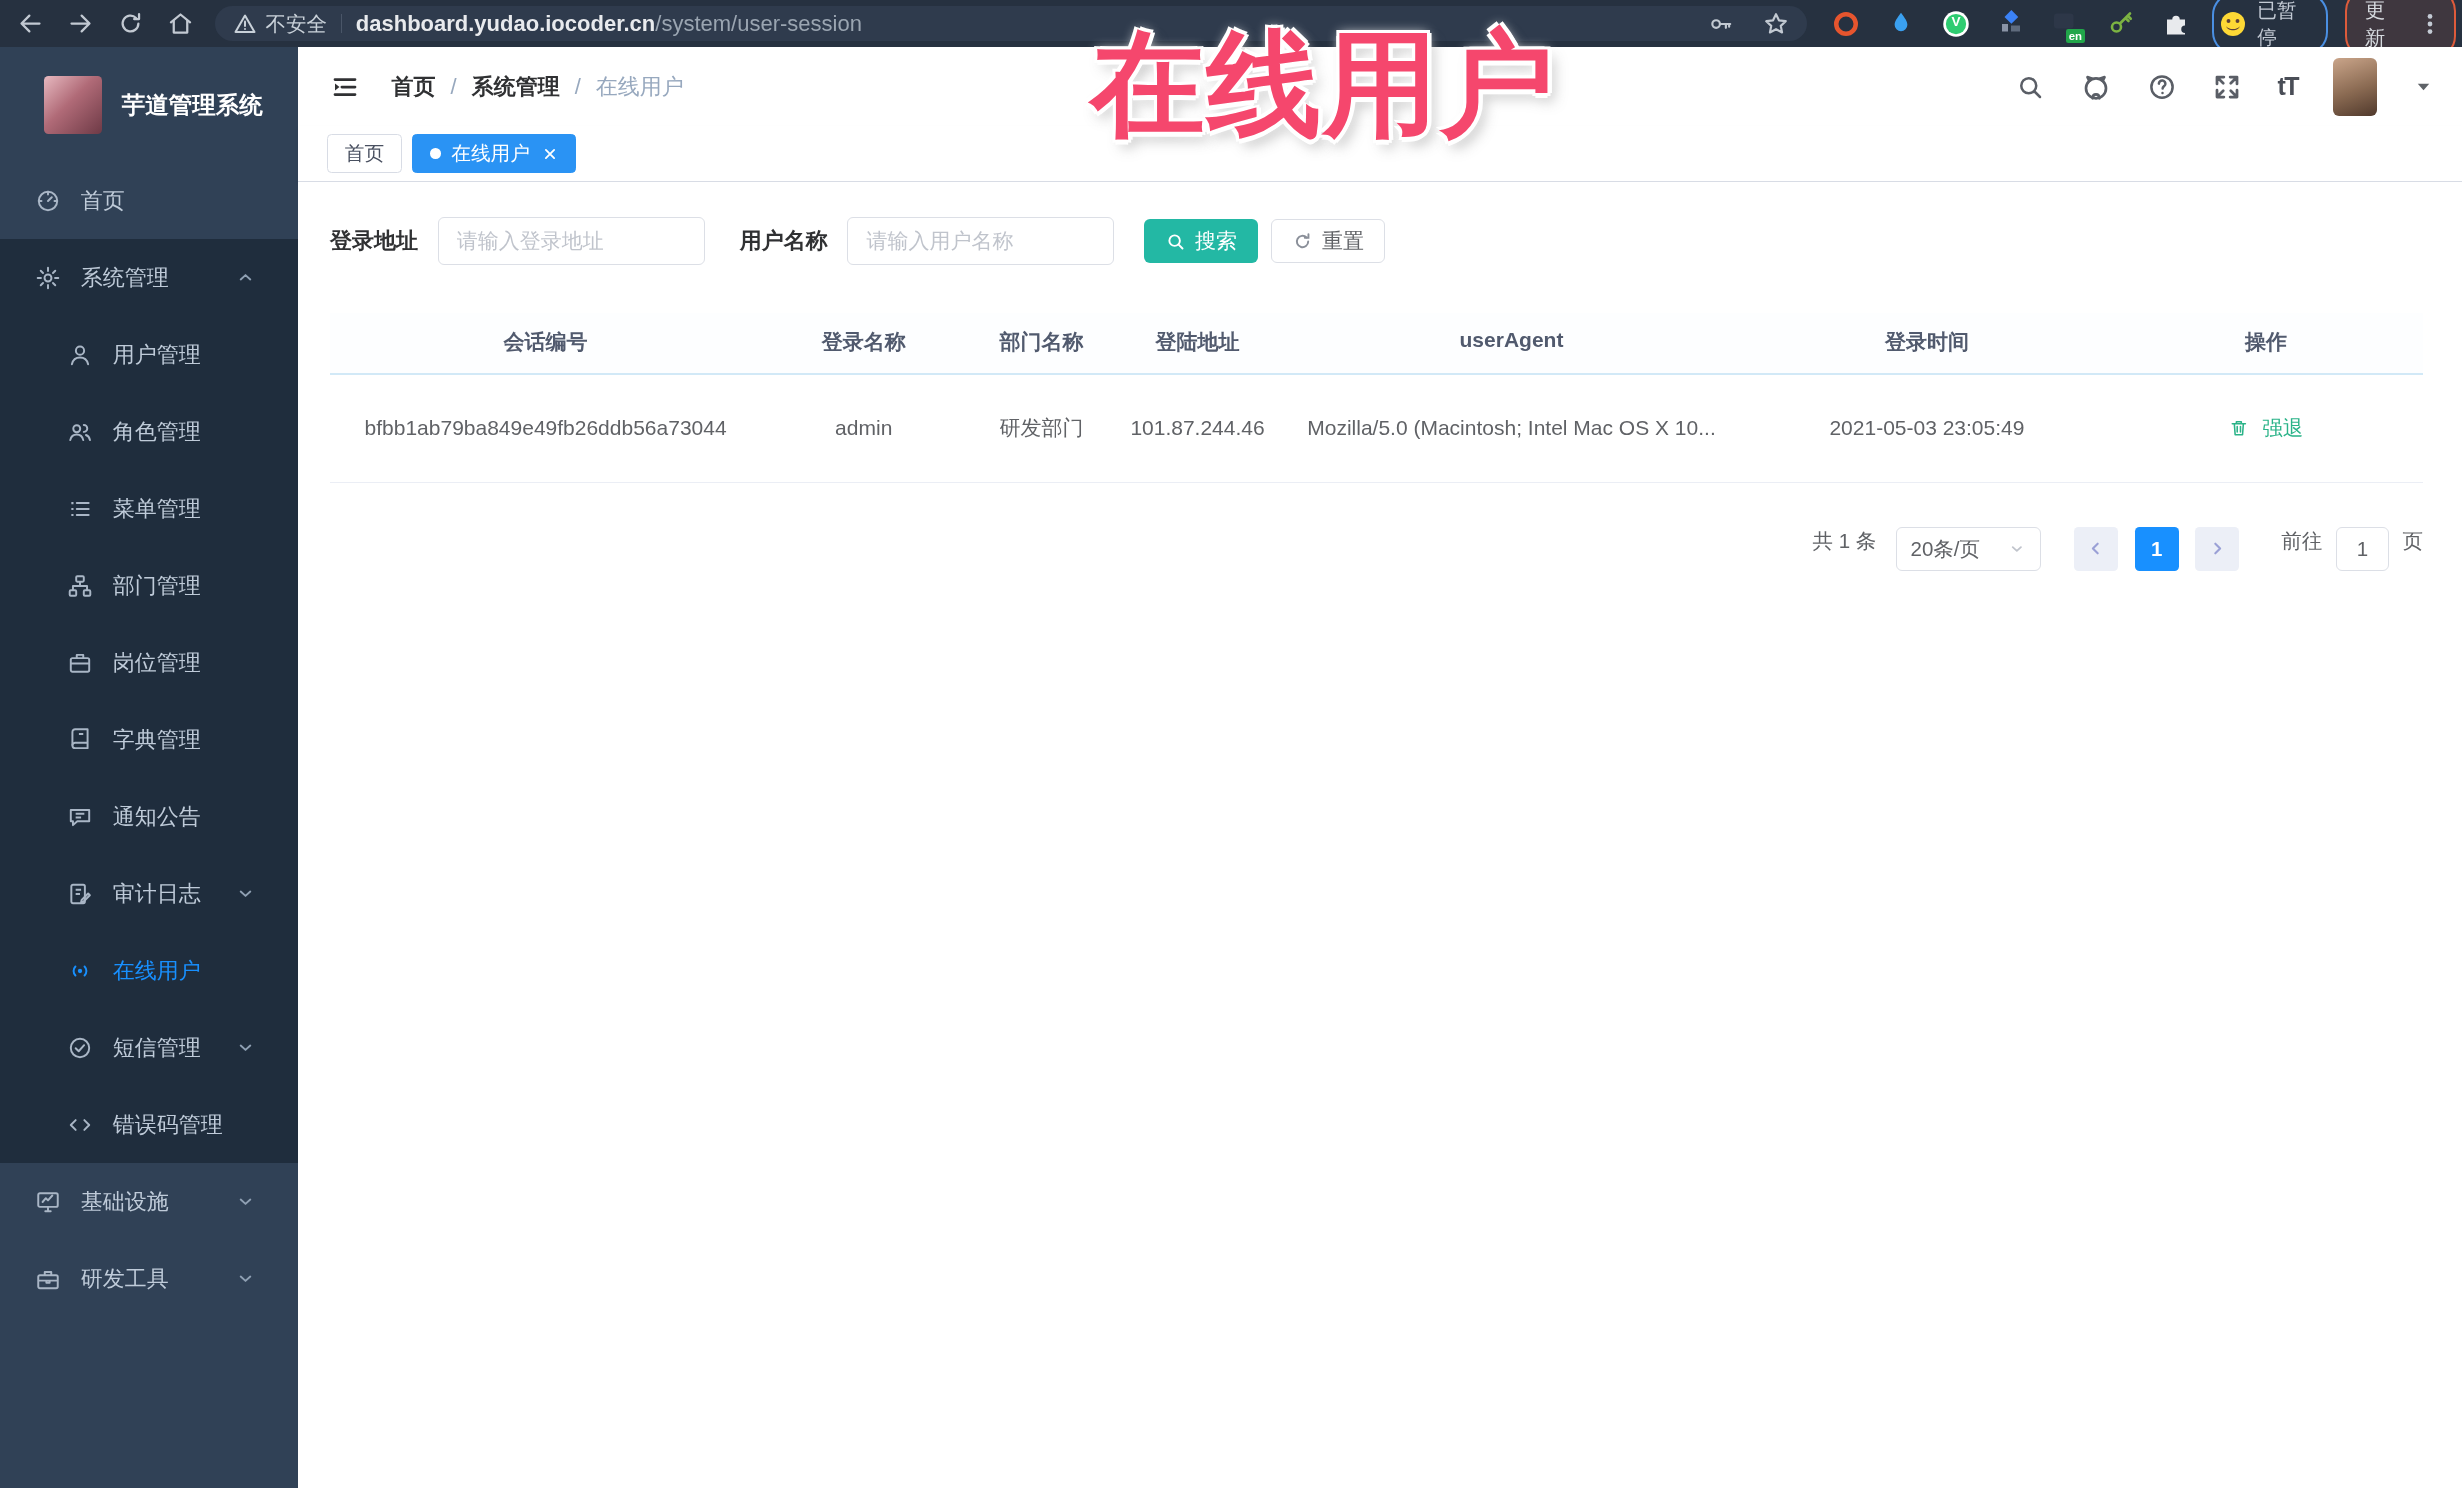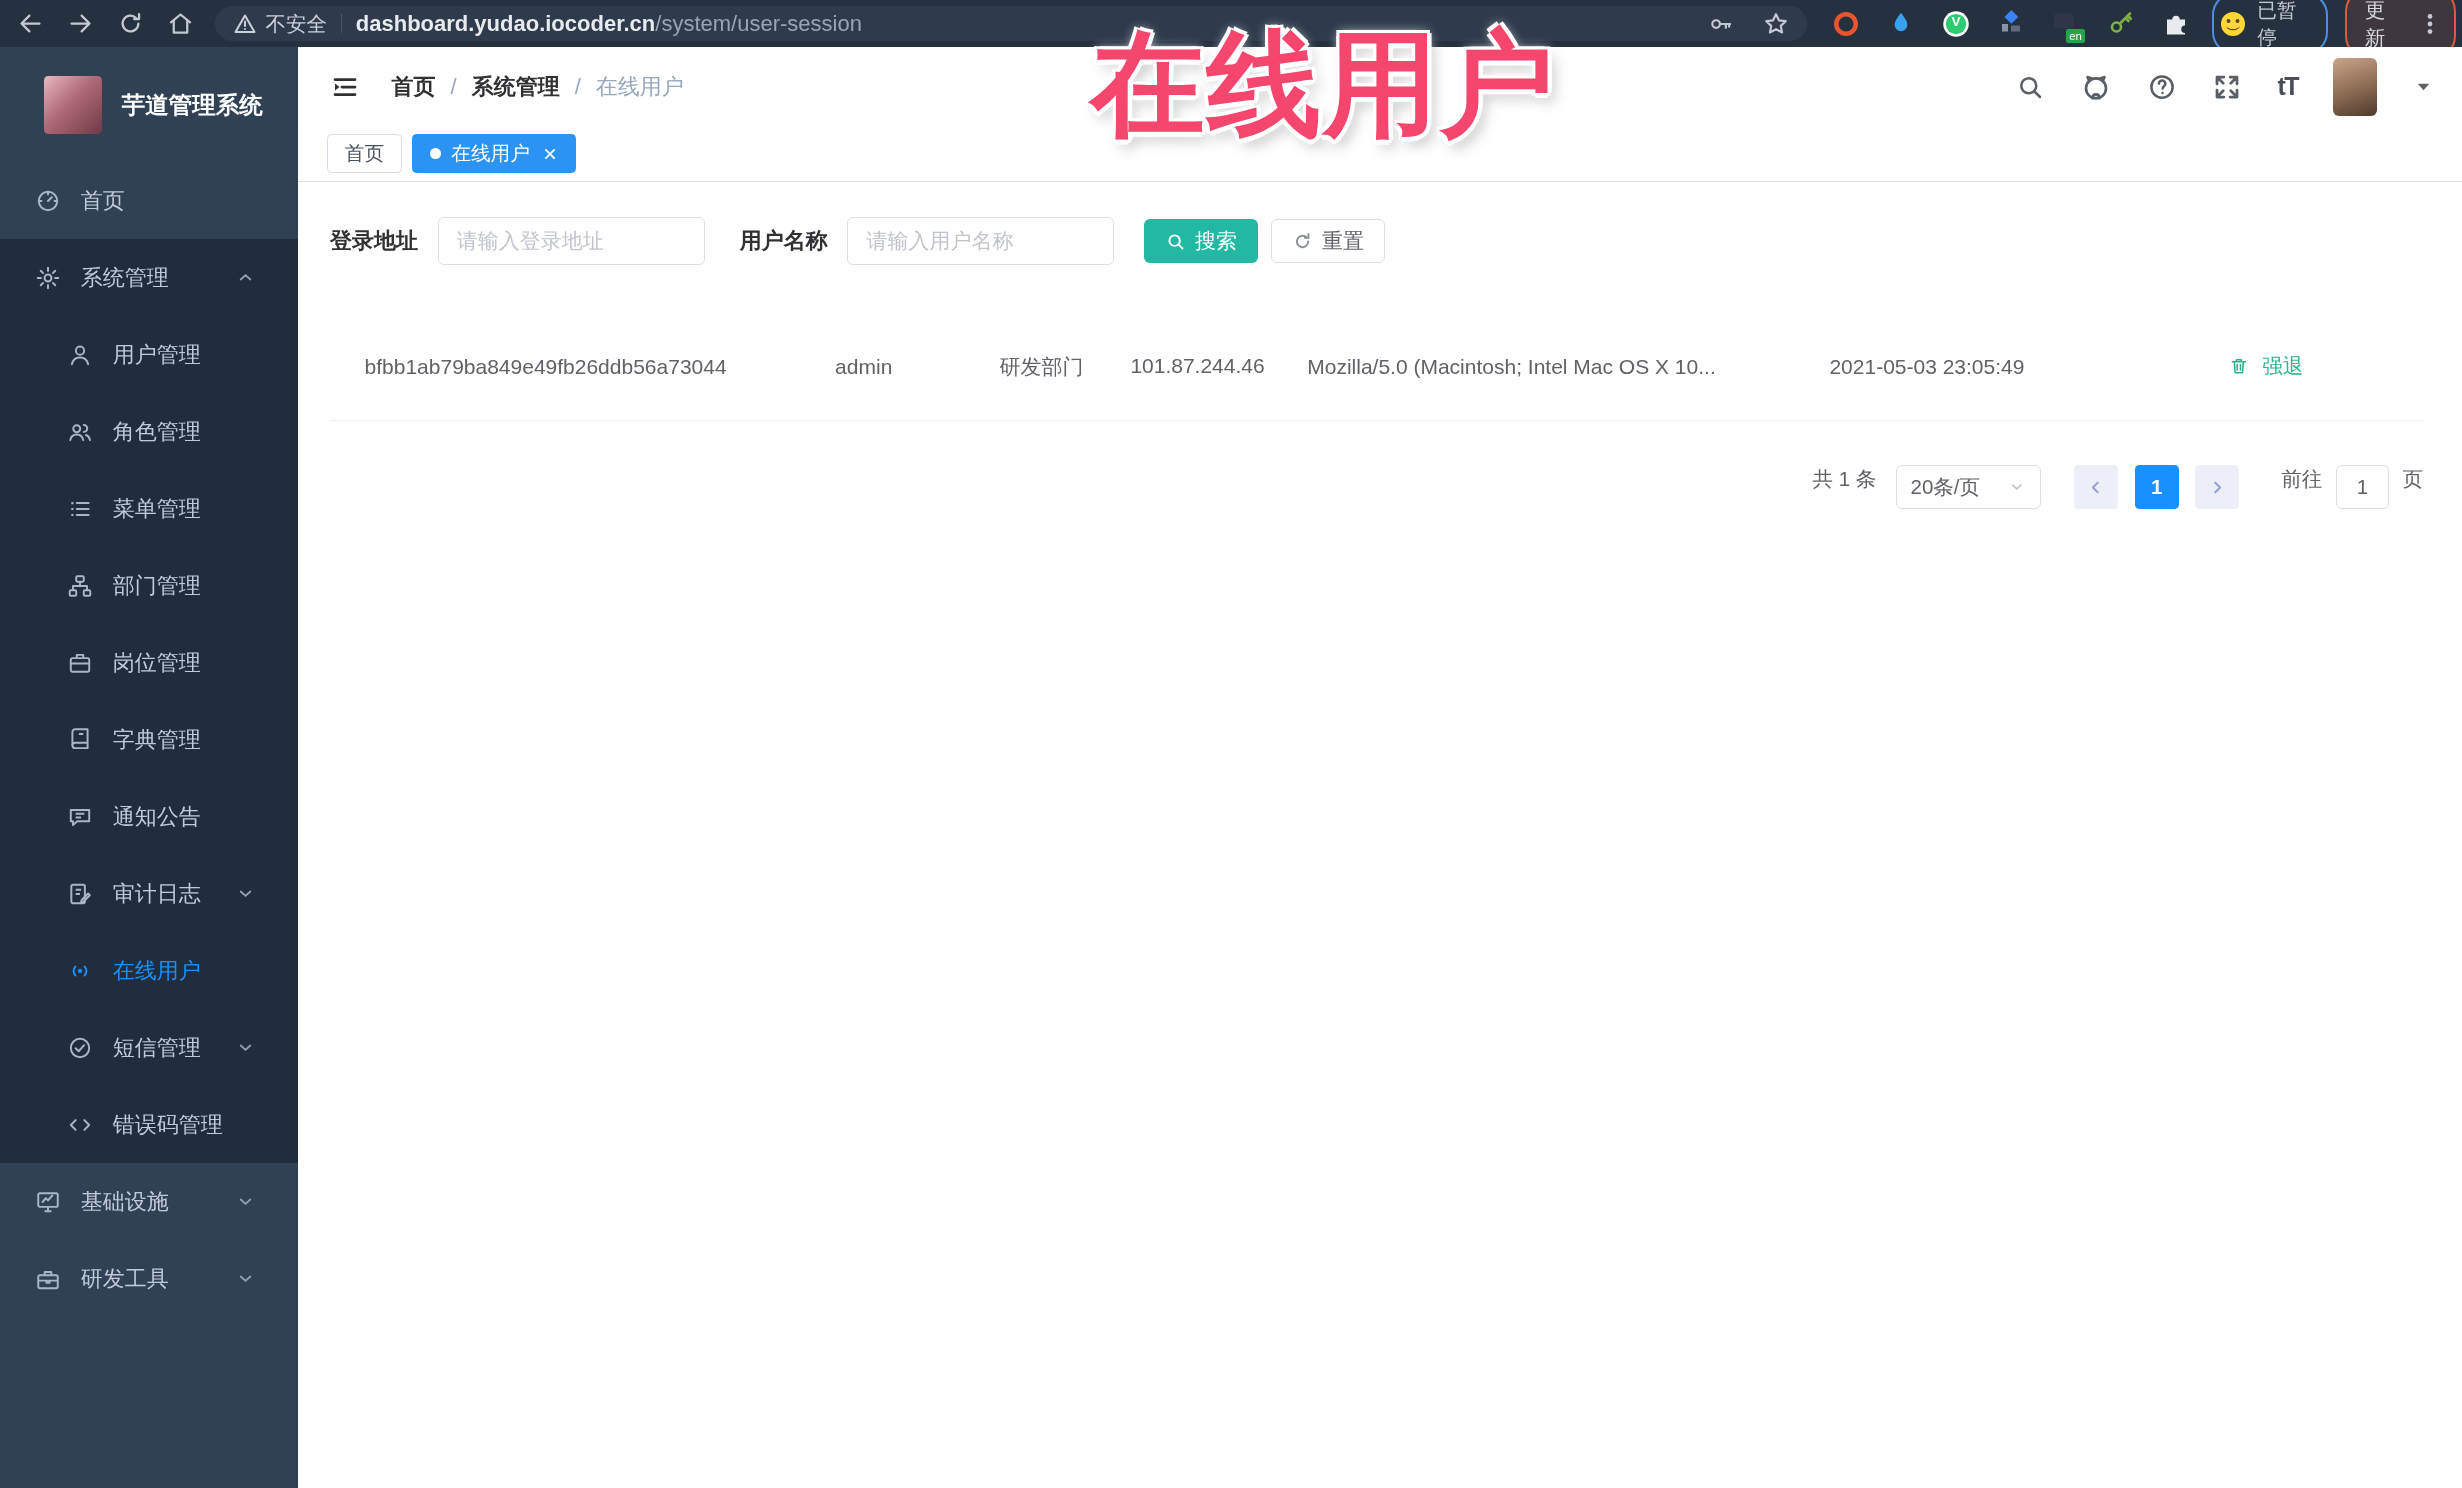--- a/index.html
+++ b/index.html
@@ -20,7 +20,7 @@
   .ext-row { display:flex; align-items:center; gap:23px; margin-left:23px; }
   .ext-slot { position:relative; width:32px; height:32px; display:flex; align-items:center; justify-content:center; }
   .ext-v-label { position:absolute; top:6.8px; left:0; right:0; text-align:center; font-size:13.6px; font-weight:700; color:#fff; }
-  .ext-en-label { position:absolute; right:-3px; bottom:-3px; background:#21a64a; color:#fff; font-size:11.4px; font-weight:400; padding:0.8px 3px; border-radius:2.3px; }
+  .ext-en-label { position:absolute; right:-3px; bottom:-3px; background:#21a64a; color:#fff; font-size:11.4px; font-weight:700; padding:0.8px 3px; border-radius:2.3px; }
   .paused-pill { margin-left:19.7px; display:flex; align-items:center; gap:9px; border:2.3px solid #4a8fe2; border-radius:23px; padding:2.3px 13.6px 2.3px 4.5px; color:#c3cad4; font-size:19.7px; }
   .update-pill { margin-left:16.7px; display:flex; align-items:center; gap:15px; border:2.3px solid #dd5b3b; border-radius:23px; padding:5.3px 10.6px 5.3px 18px; color:#d6dadf; font-size:20.5px; background:rgba(221,91,59,.14); }
 

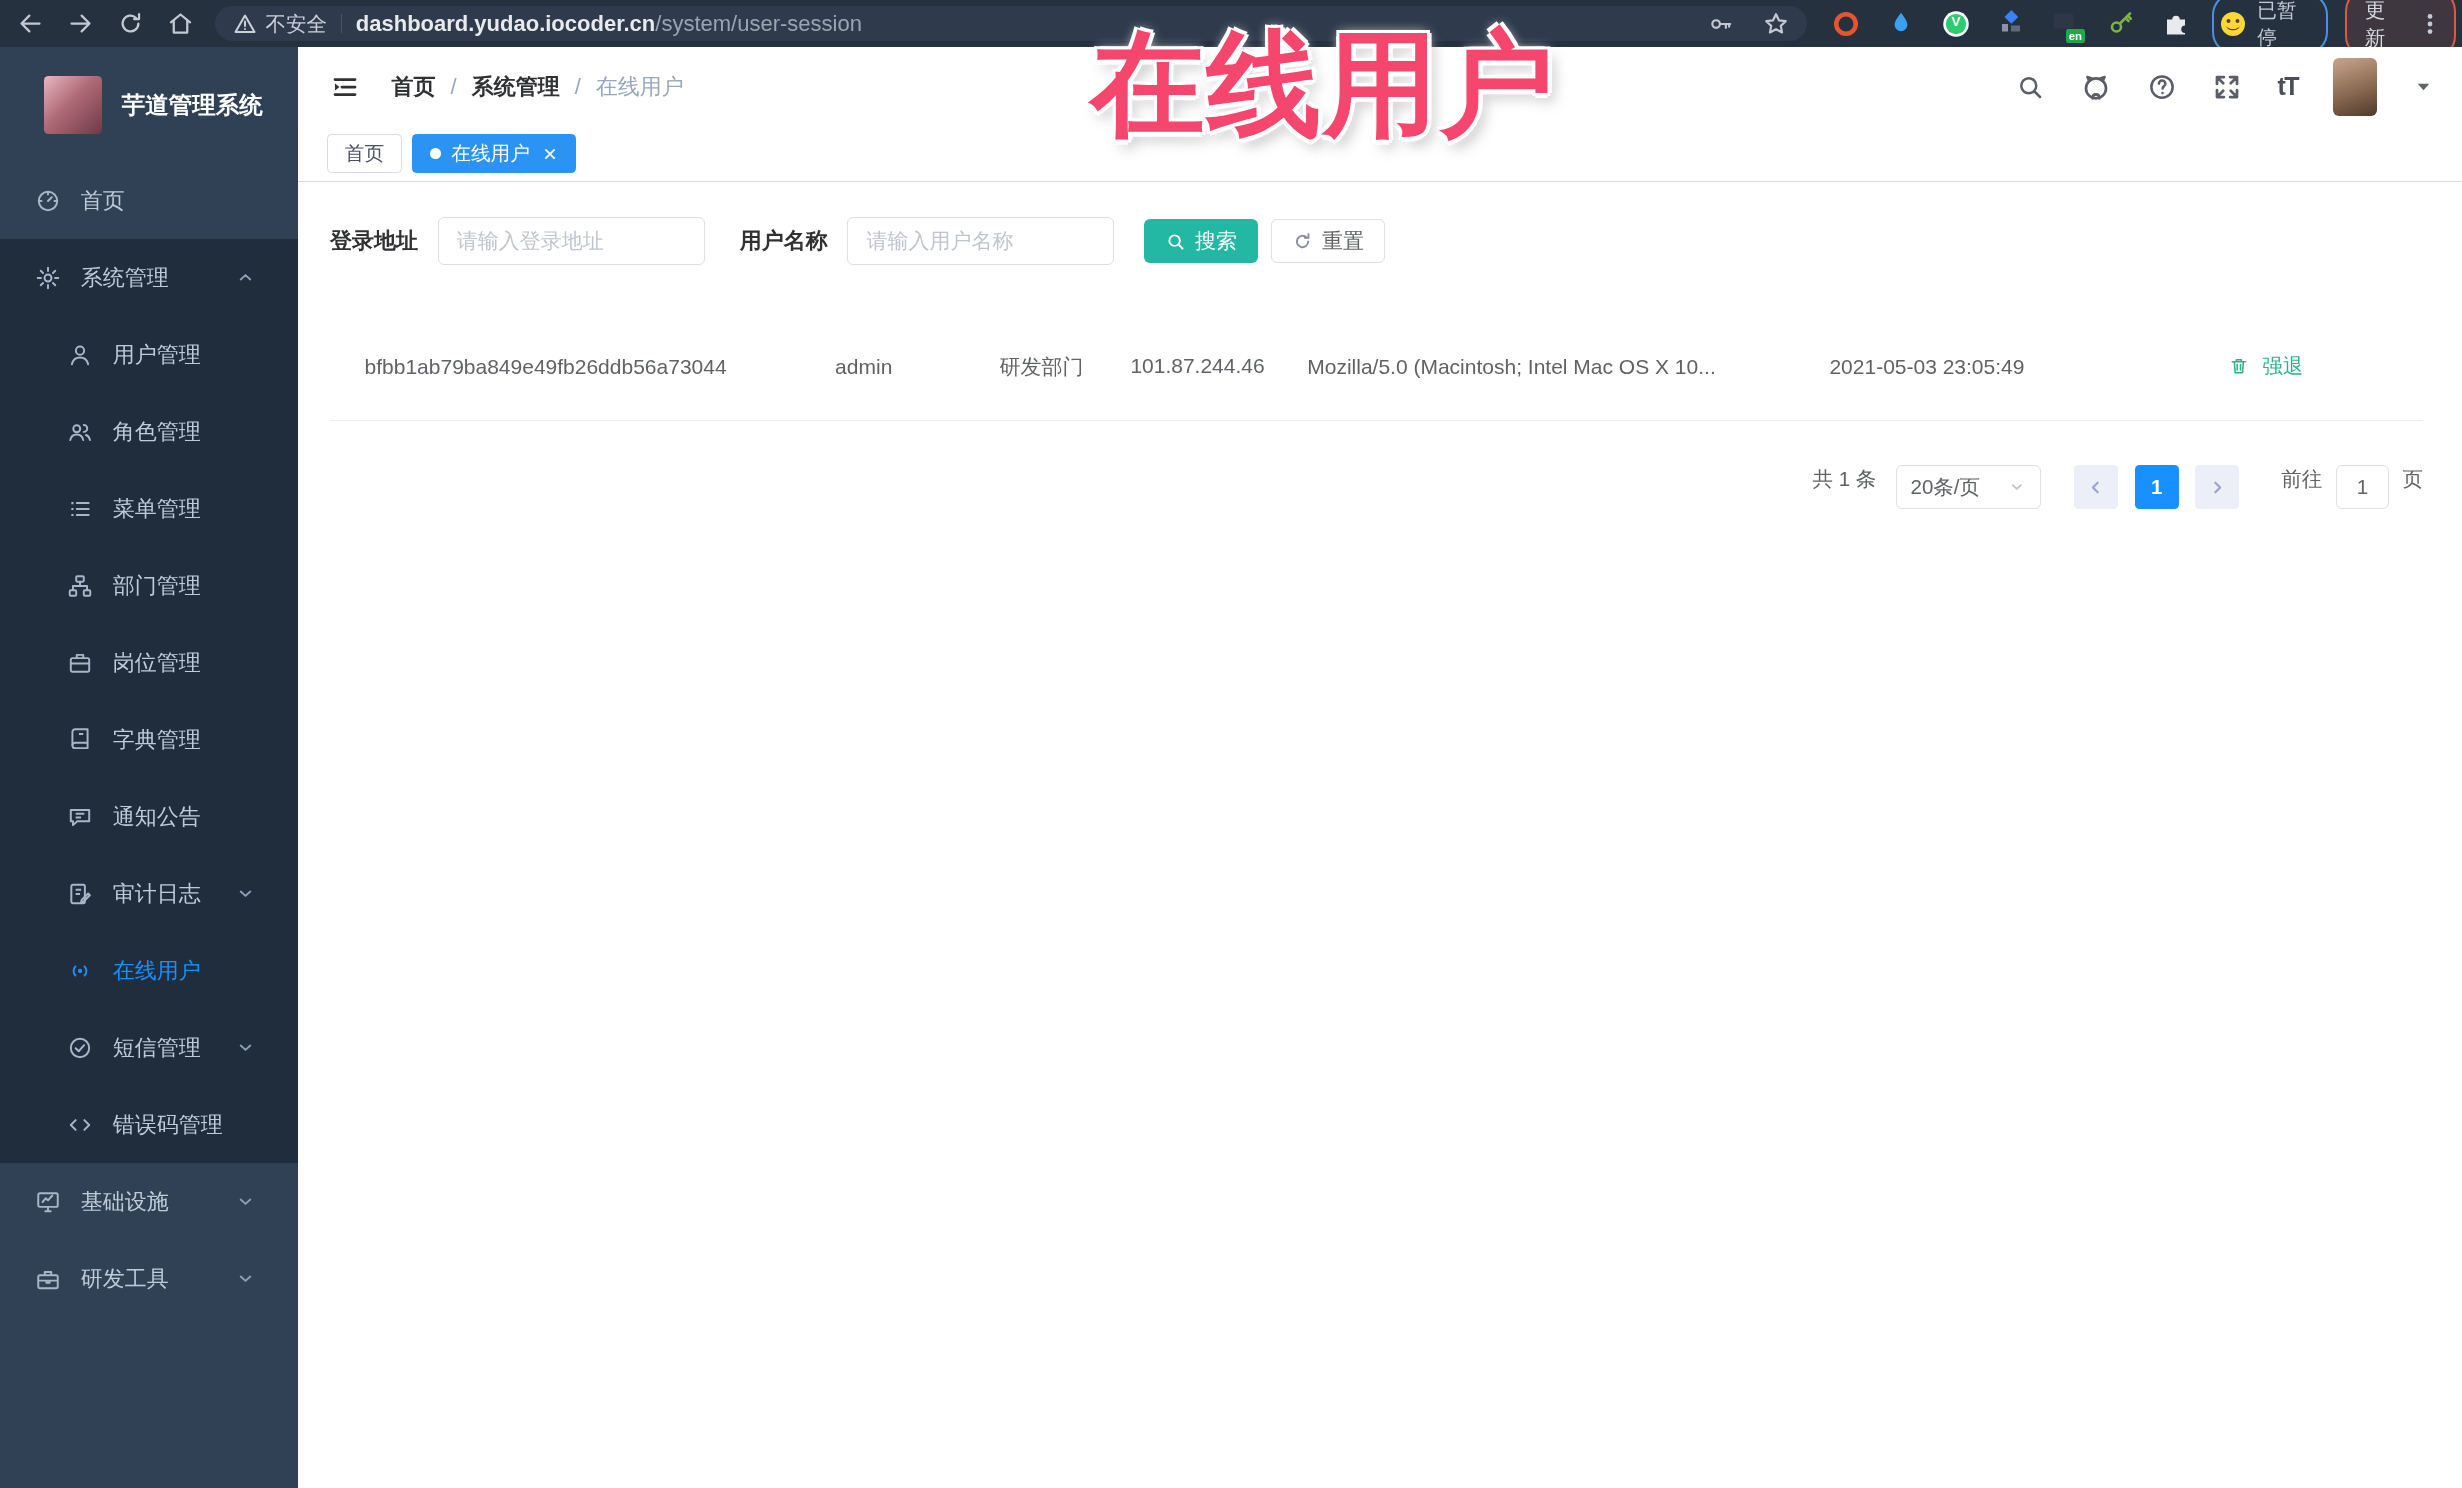--- a/index.html
+++ b/index.html
@@ -472,6 +472,15 @@
     </div>
 
     <div class="table">
+      <div class="t-head">
+        <span class="cell c1">会话编号</span>
+        <span class="cell c2">登录名称</span>
+        <span class="cell c3">部门名称</span>
+        <span class="cell c4">登陆地址</span>
+        <span class="cell c5">userAgent</span>
+        <span class="cell c6">登录时间</span>
+        <span class="cell c7">操作</span>
+      </div>
       <div class="t-row">
         <span class="cell c1">bfbb1ab79ba849e49fb26ddb56a73044</span>
         <span class="cell c2">admin</span>

